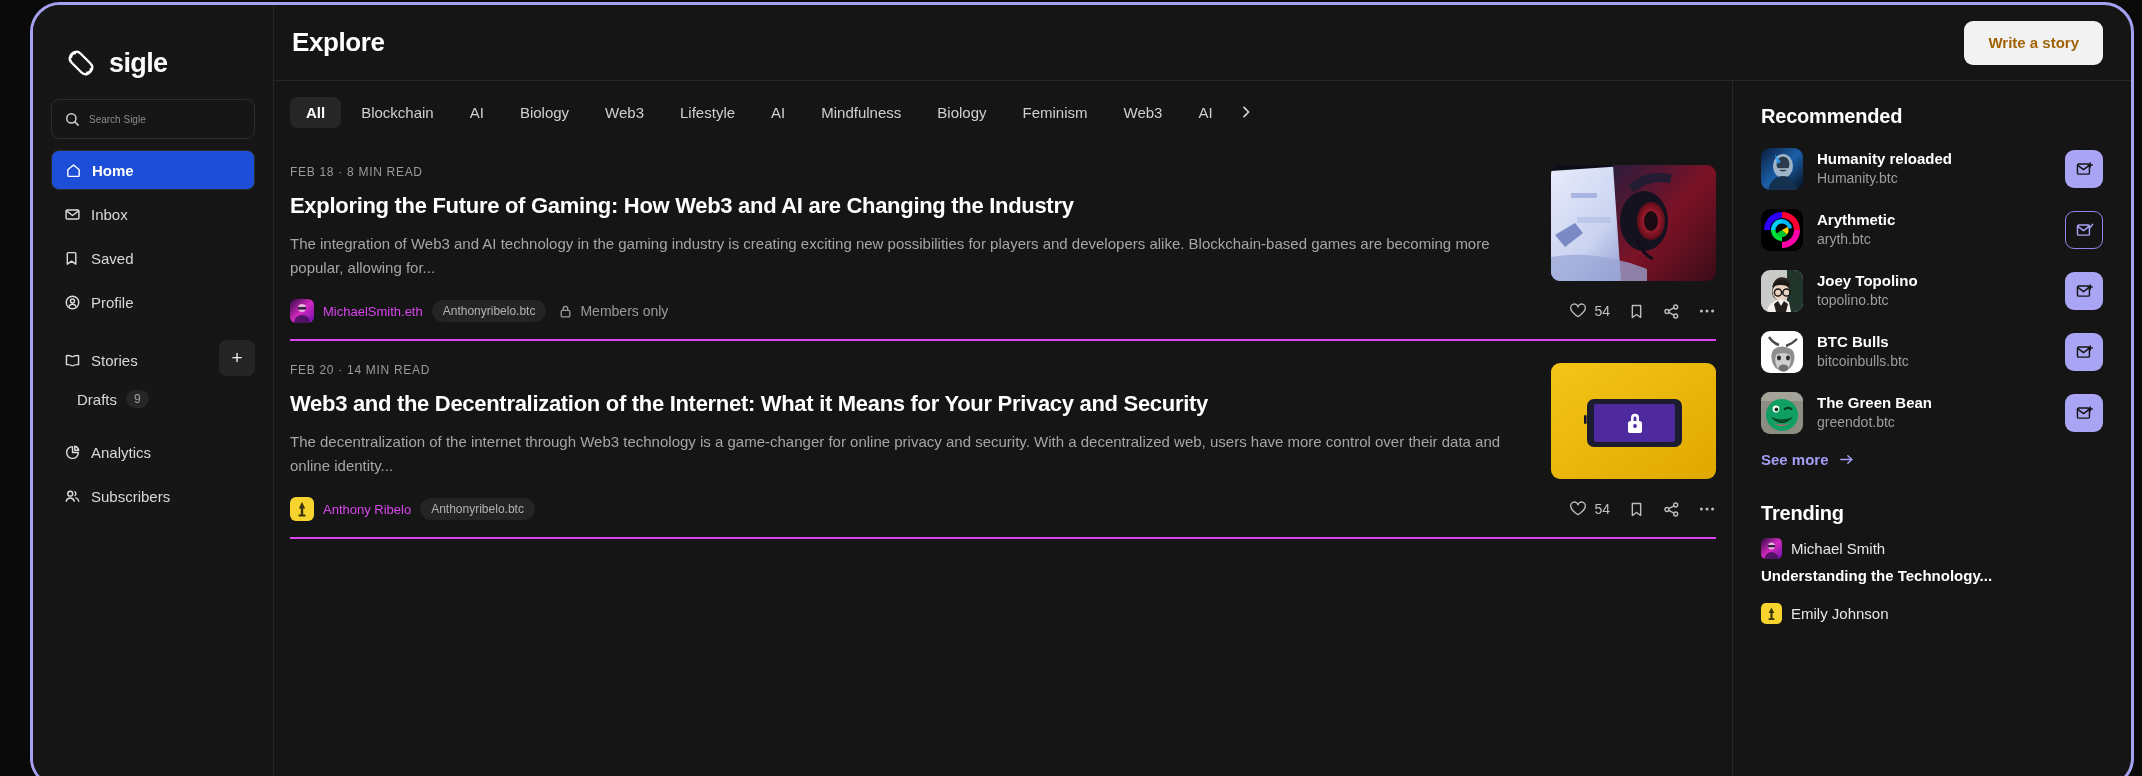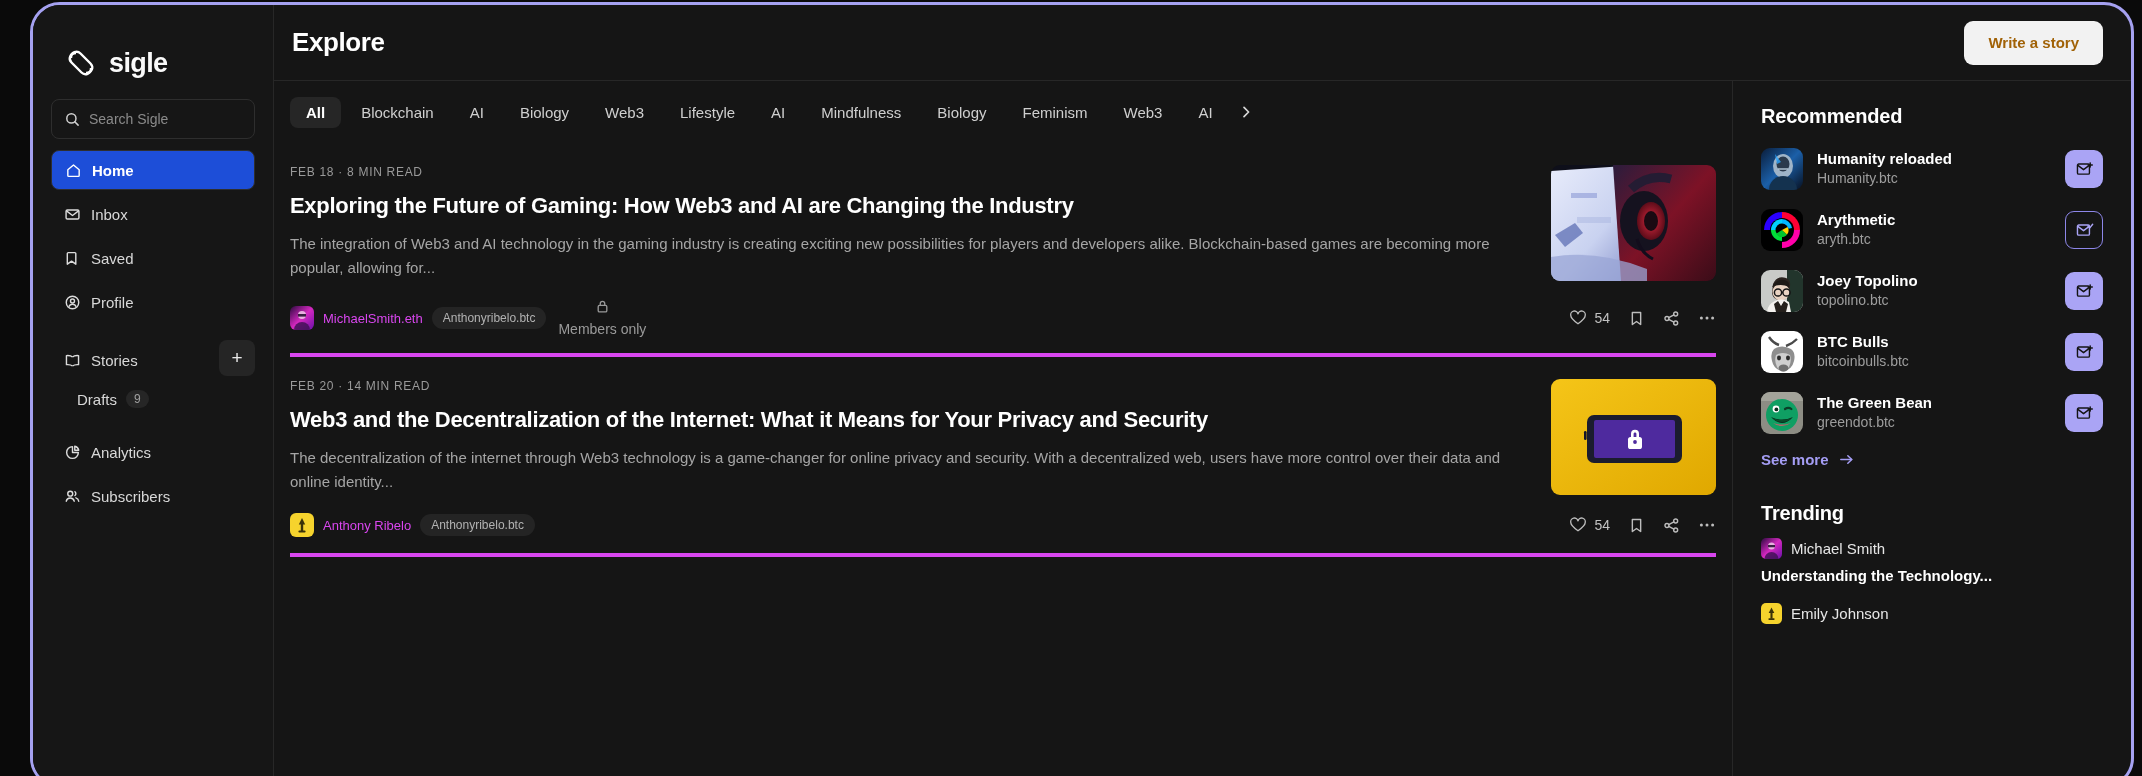--- a/index.html
+++ b/index.html
@@ -69,7 +69,7 @@
     border: 0;
     outline: 0;
     color: #e4e4e4;
-    font-size: 14px;
+    font-size: 10px;
     font-family: "Liberation Sans", sans-serif;
     width: 100%;
   }

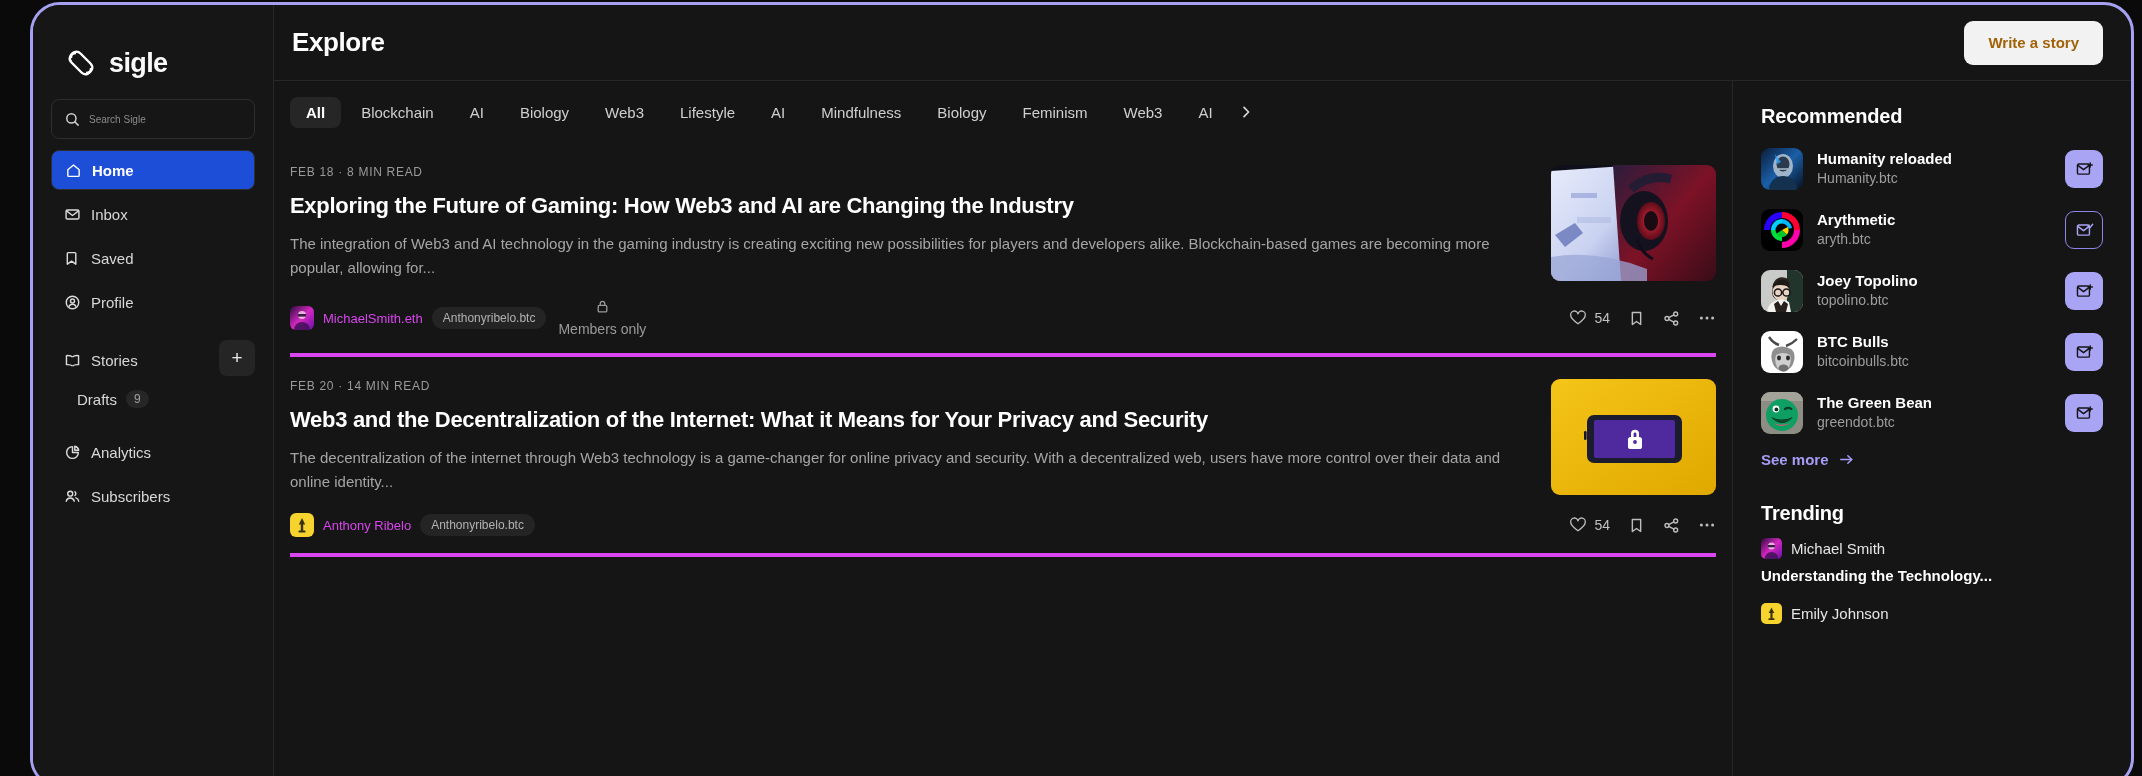--- a/index.html
+++ b/index.html
@@ -215,7 +215,7 @@
 
   .story {
     padding: 22px 0 16px 0;
-    border-bottom: 4px solid #d946ef;
+    border-bottom: 2px solid #d946ef;
   }
   .story-top { display: flex; gap: 34px; }
   .story-text { flex: 1; min-width: 0; }

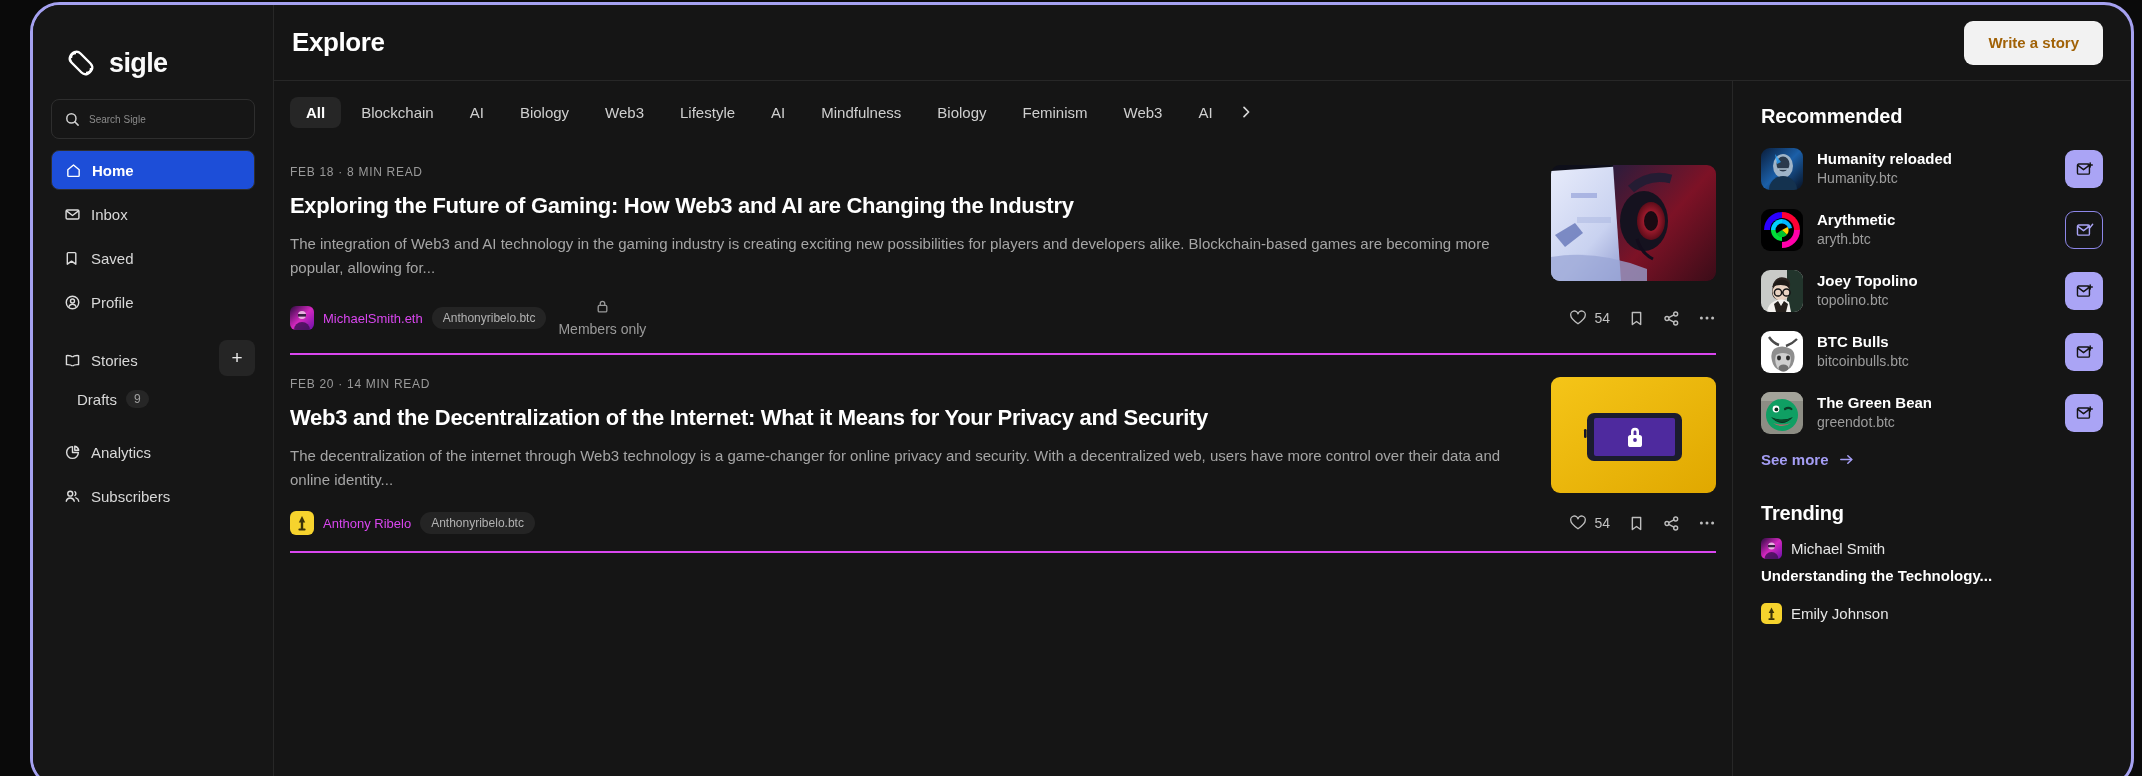--- a/index.html
+++ b/index.html
@@ -270,7 +270,6 @@
     color: #9a9a9a;
     font-size: 14px;
     margin-left: 12px;
-    flex-direction: column;
   }
   .actions {
     margin-left: auto;

